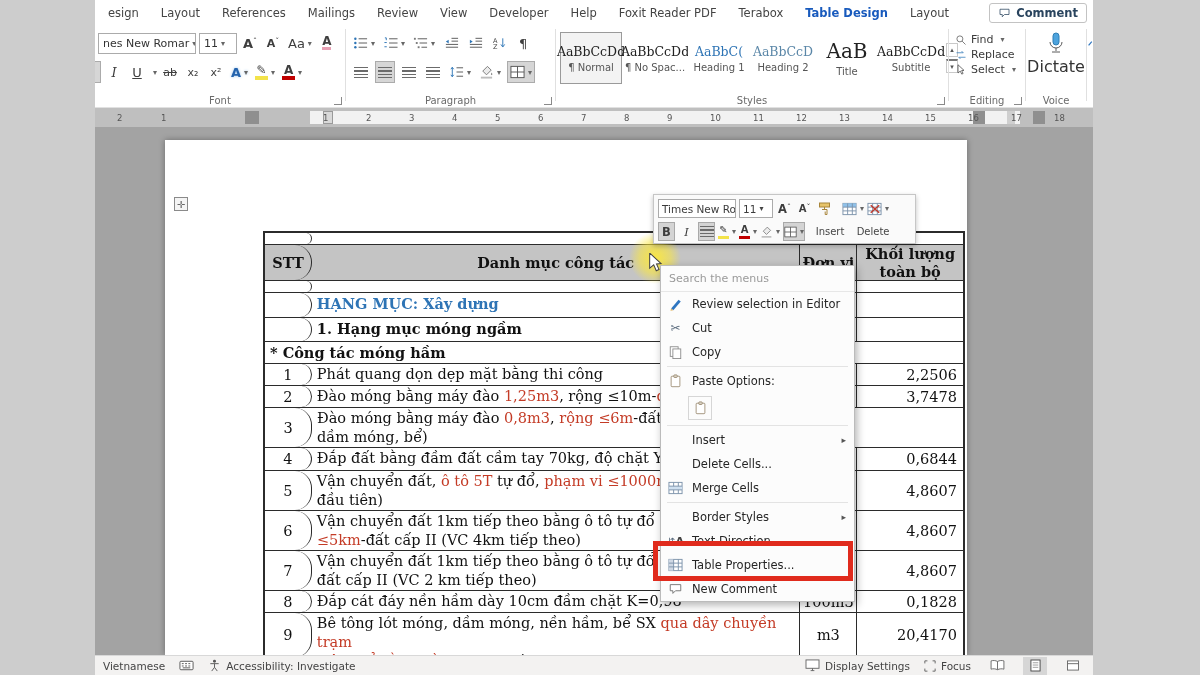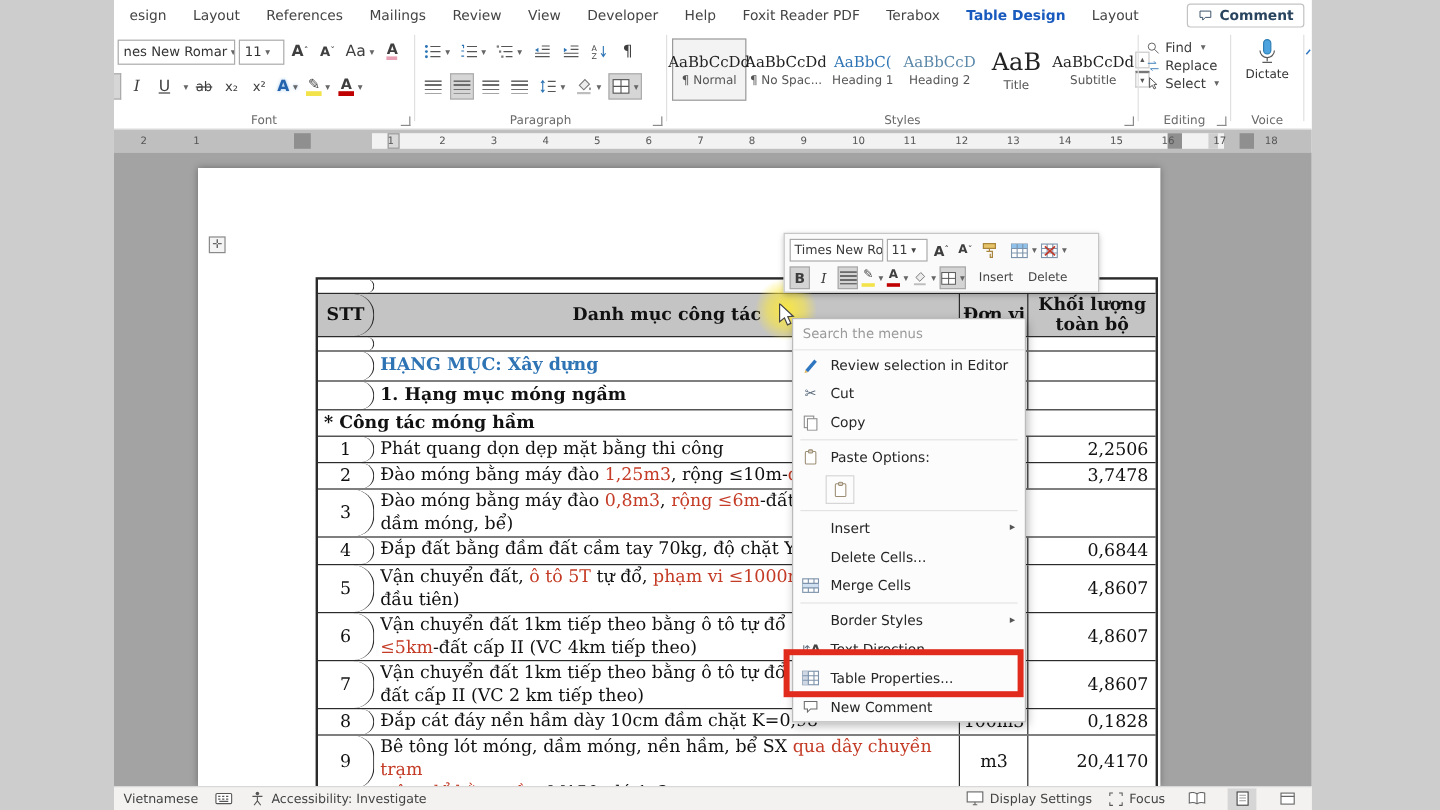--- a/index.html
+++ b/index.html
@@ -53,7 +53,7 @@
   .estack{display:flex;flex-direction:column;gap:2px;position:absolute;top:8px;left:6px;font-size:11px;}
   .estack .ebtn{display:flex;align-items:center;gap:4px;white-space:nowrap;}
   
-  .vbig{position:absolute;top:6px;left:0;right:0;display:flex;flex-direction:column;align-items:center;font-size:10px;color:#333;}
+  .vbig{position:absolute;top:6px;left:0;right:0;display:flex;flex-direction:column;align-items:center;font-size:16px;color:#333;}
 
   
   #ruler{height:19px;background:#bfbfbf;position:relative;flex:0 0 auto;font-size:8.5px;color:#555;}

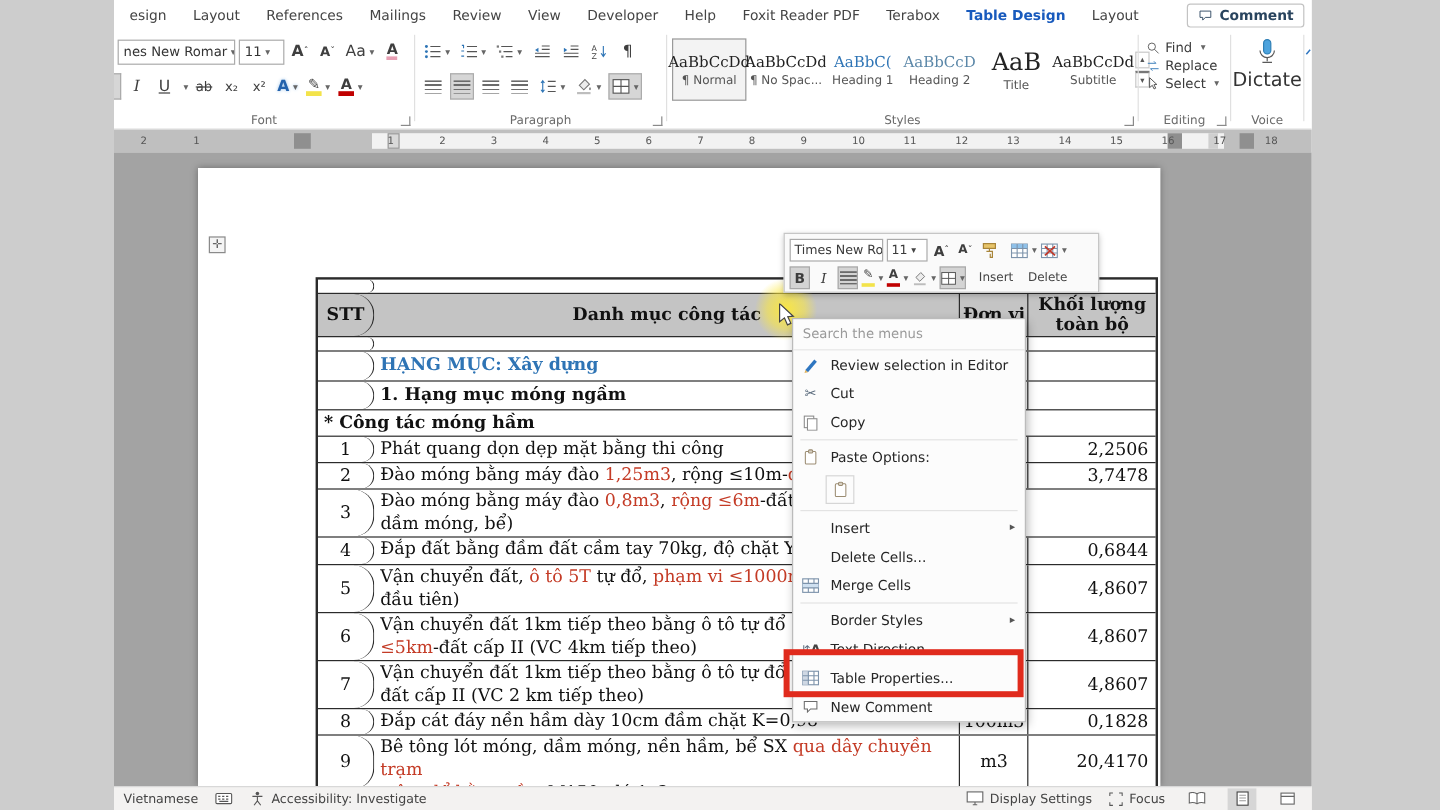--- a/index.html
+++ b/index.html
@@ -428,7 +428,7 @@
               <div class="tc c-stt">STT</div>
               <div class="tc c-desc" style="justify-content: center;">Danh mục công tác</div>
               <div class="tc c-unit">Đơn vị</div>
-              <div class="tc c-qty" style="flex-direction: column; justify-content: flex-start; align-items: center; padding: 0px;">
+              <div class="tc c-qty" style="flex-direction: column; justify-content: space-between; align-items: center; padding: 0px;">
                 <span>Khối lượng</span>
                 <span>toàn bộ</span>
               </div>

